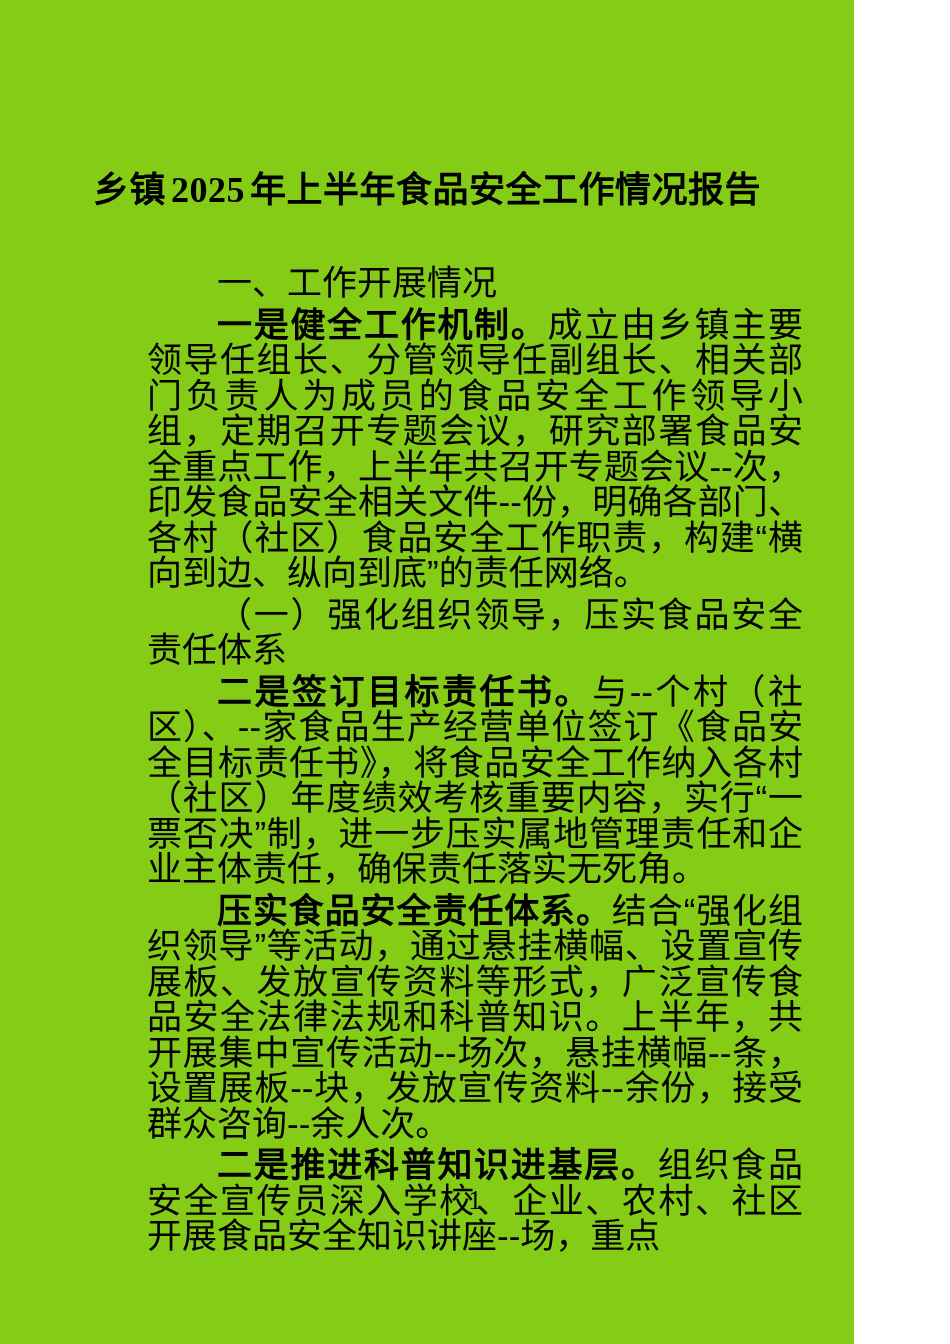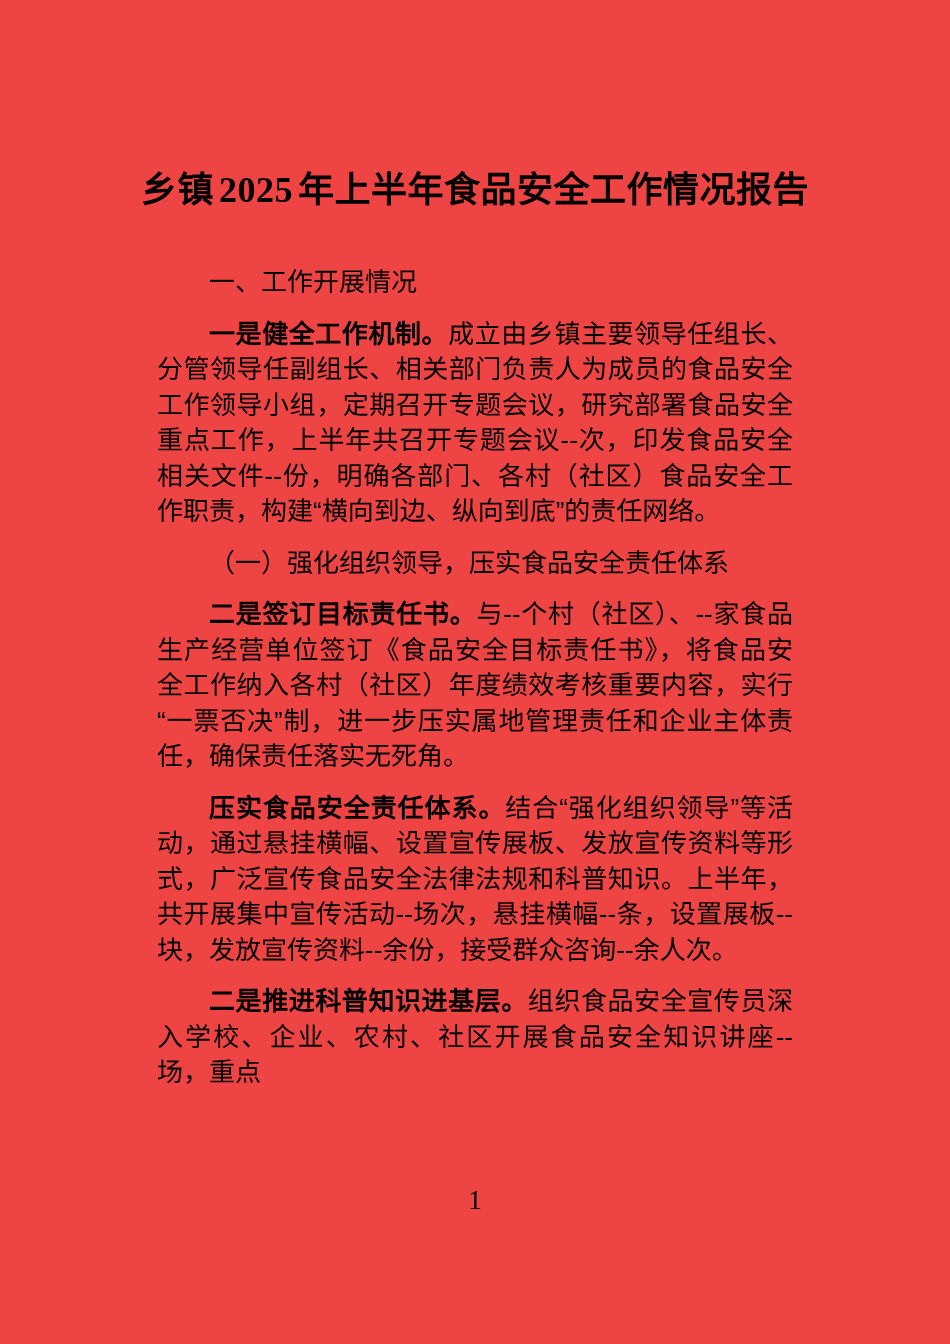--- a/index.html
+++ b/index.html
@@ -9,9 +9,9 @@
   }
   .page {
     position: relative;
-    width: 950px;
+    width: 854px;
     height: 1344px;
-    background: #ef4444;
+    background: #84cc16;
     color: #000000;
     overflow: hidden;
     font-family: "Liberation Sans", sans-serif;

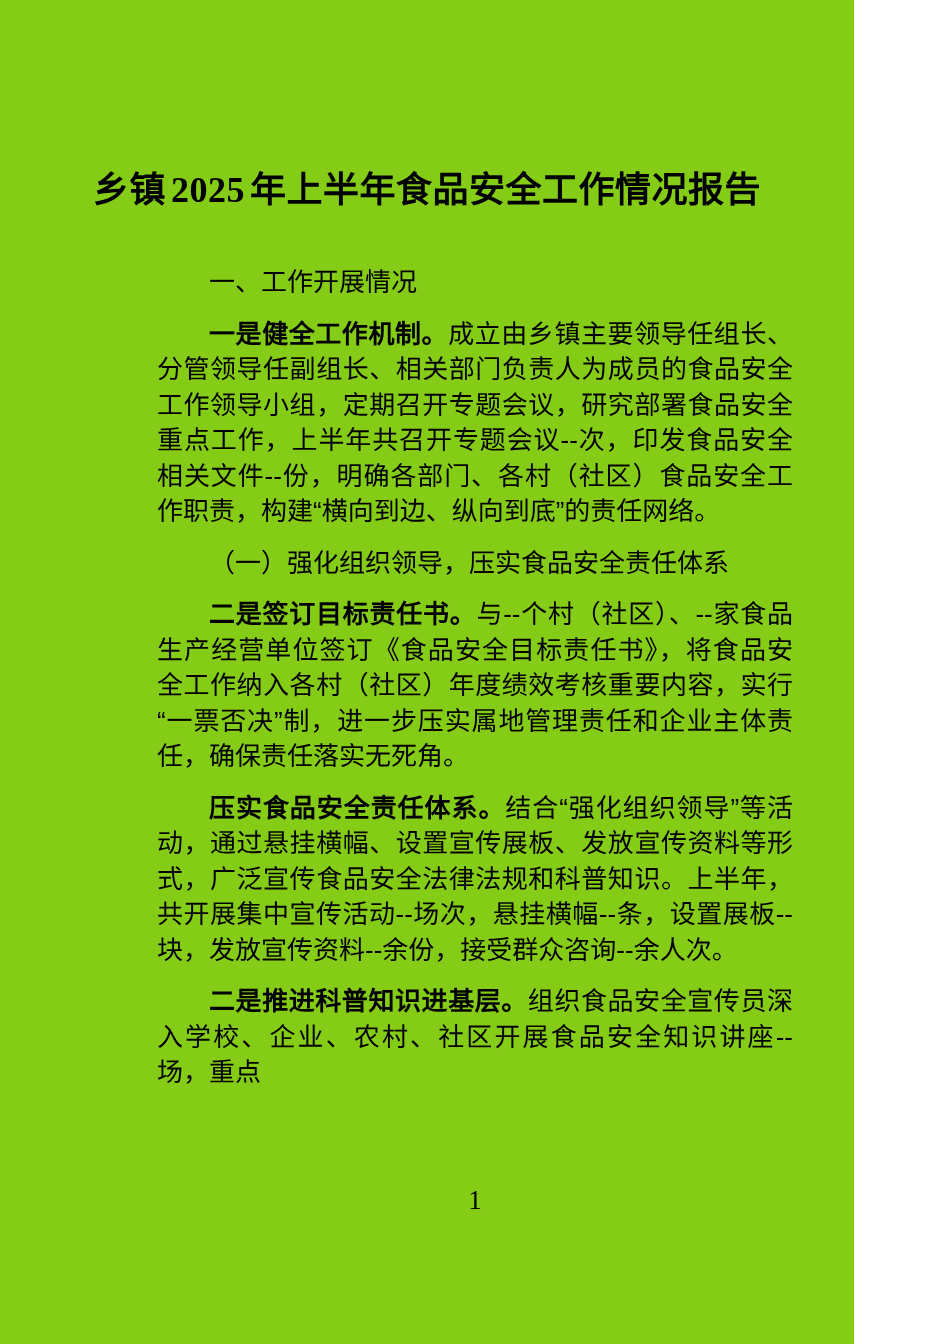--- a/index.html
+++ b/index.html
@@ -36,8 +36,8 @@
     width: 668px;
   }
   .para {
-    margin: 16px;
-    font-size: 26px;
+    margin: 6px;
+    font-size: 35px;
     line-height: 35.5px;
     text-align: justify;
     text-justify: inter-character;

